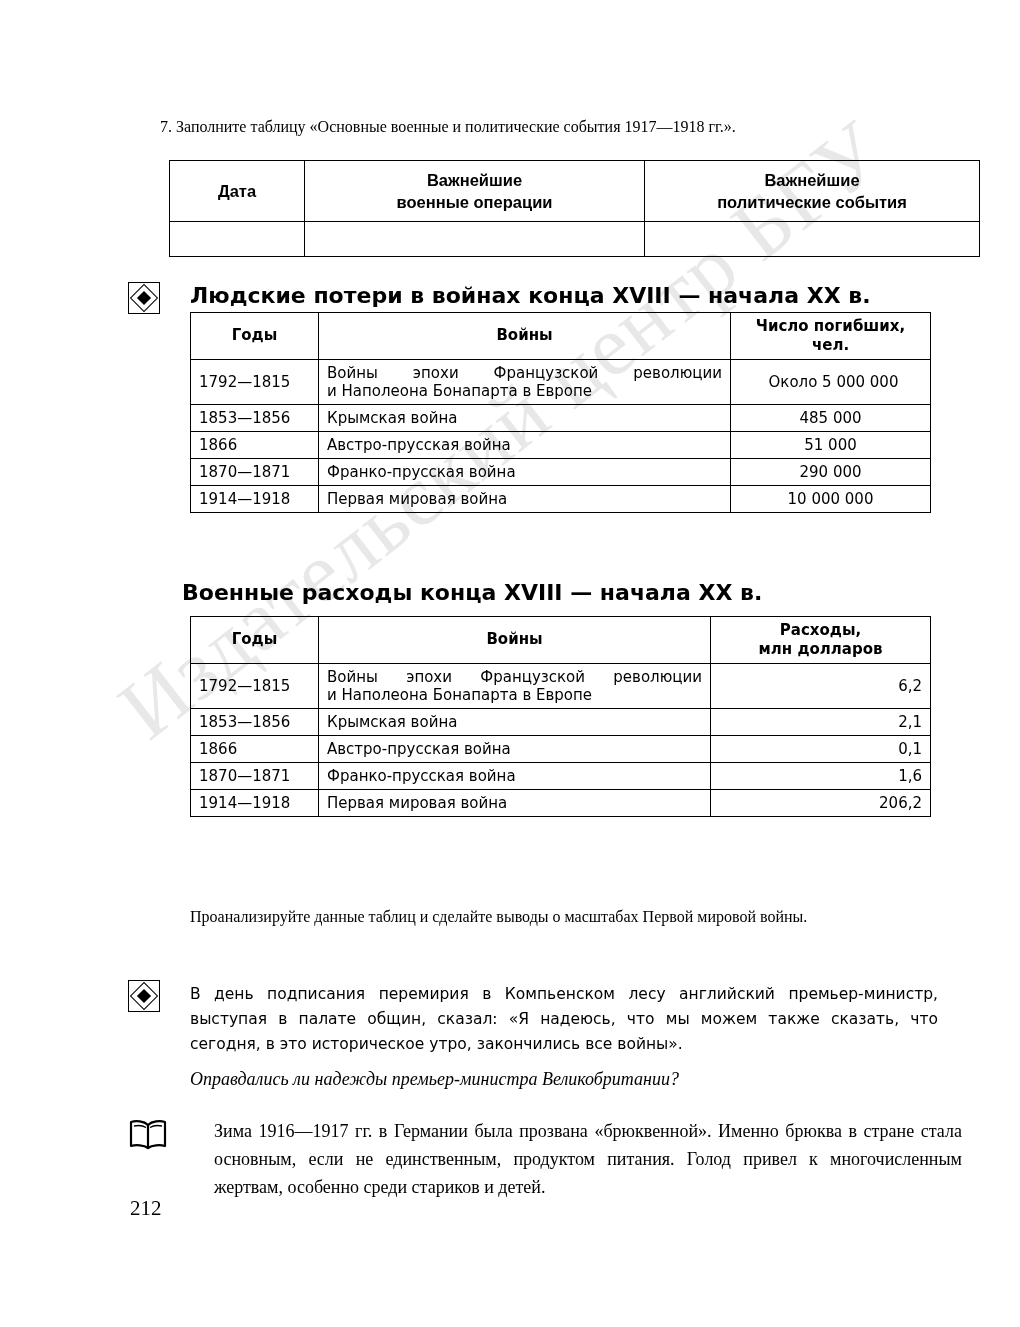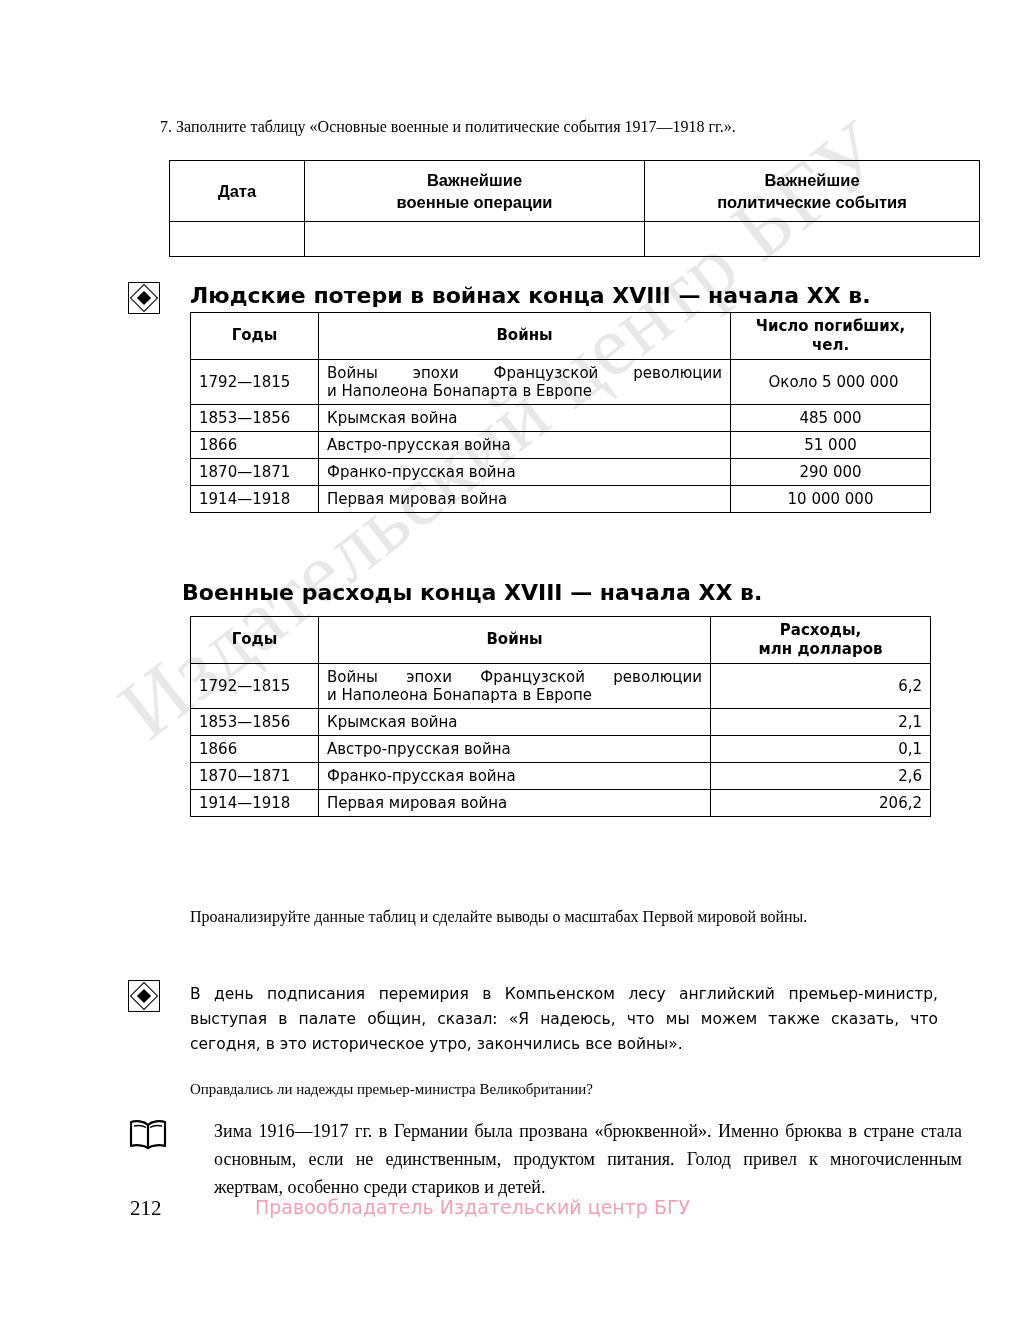--- a/index.html
+++ b/index.html
@@ -385,7 +385,7 @@
           <tr>
             <td>1870—1871</td>
             <td>Франко-прусская война</td>
-            <td class="c-num">2,6</td>
+            <td class="c-num">1,6</td>
           </tr>
           <tr>
             <td>1914—1918</td>

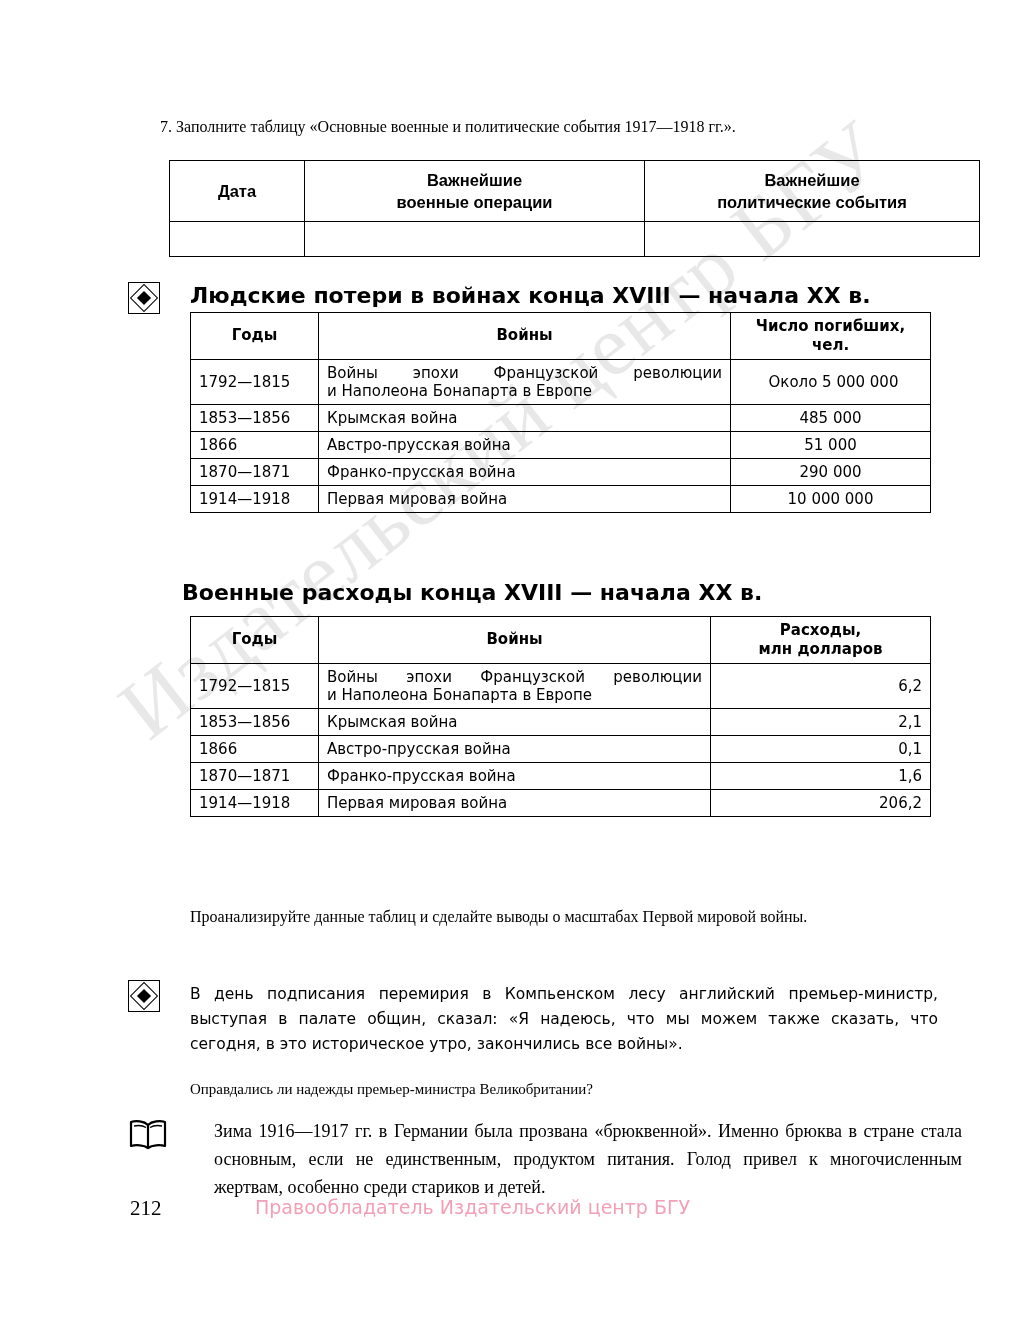--- a/index.html
+++ b/index.html
@@ -207,9 +207,10 @@
   }
   .para-block .q {
     font-family: "Liberation Serif", serif;
-    font-size: 15px;
+    font-style: italic;
+    font-size: 18px;
     display: block;
-    margin-top: 20px;
+    margin-top: 8px;
     text-align: left;
   }
 

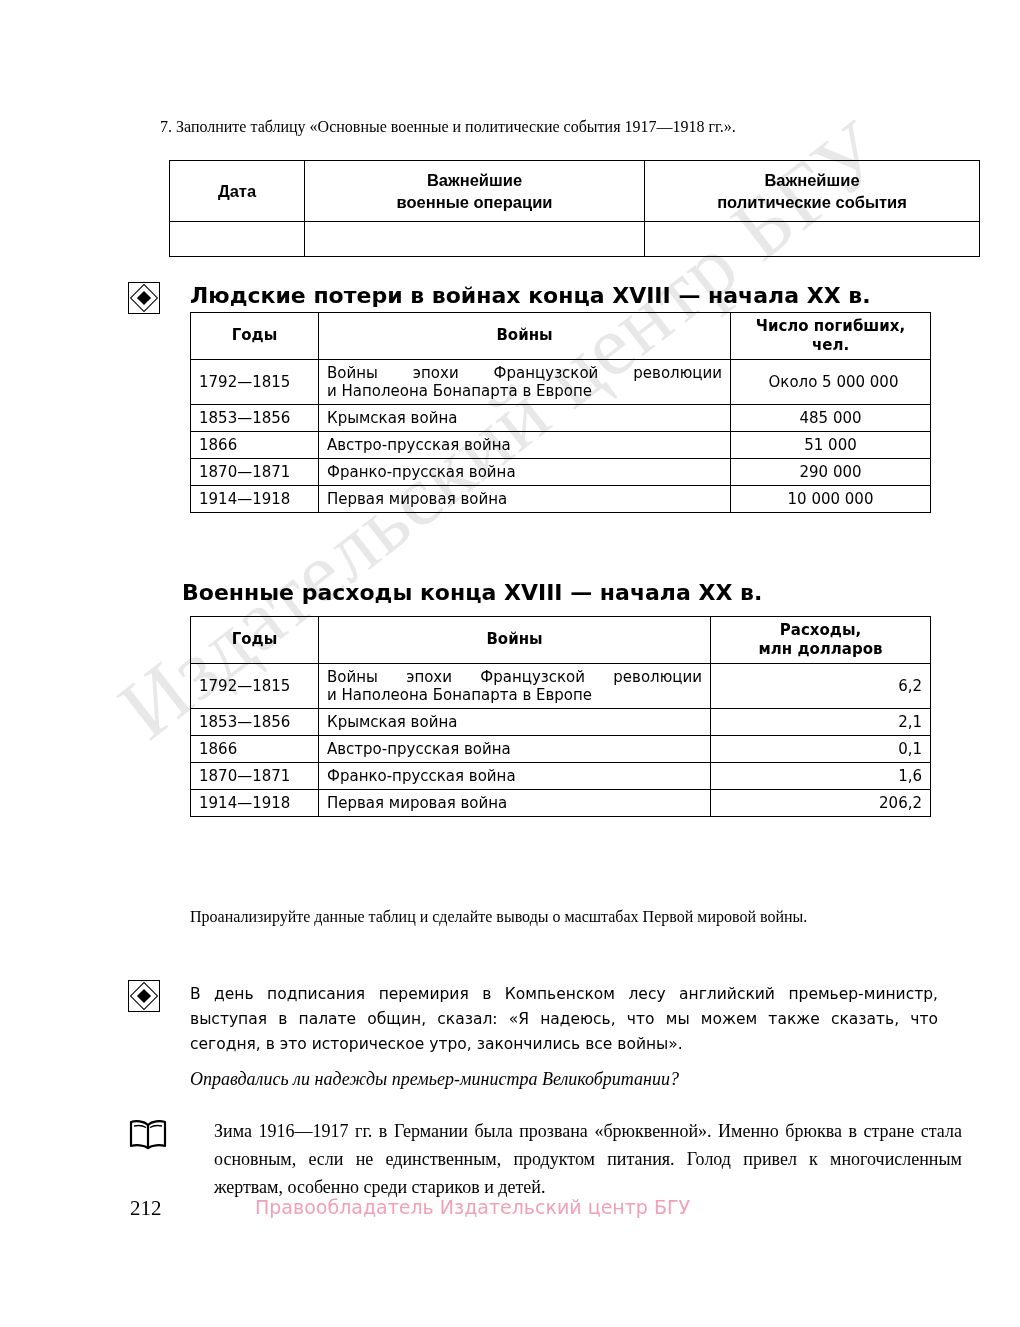--- a/index.html
+++ b/index.html
@@ -422,7 +422,6 @@
     <div class="para-block2">Зима 1916—1917 гг. в Германии была прозвана «брюквенной». Именно брюква в стране стала основным, если не единственным, продуктом питания. Голод привел к многочисленным жертвам, особенно среди стариков и детей.</div>
 
     <div class="page-num">212</div>
-    <div class="footer-rights">Правообладатель Издательский центр БГУ</div>
 
   </div>
 </div>

